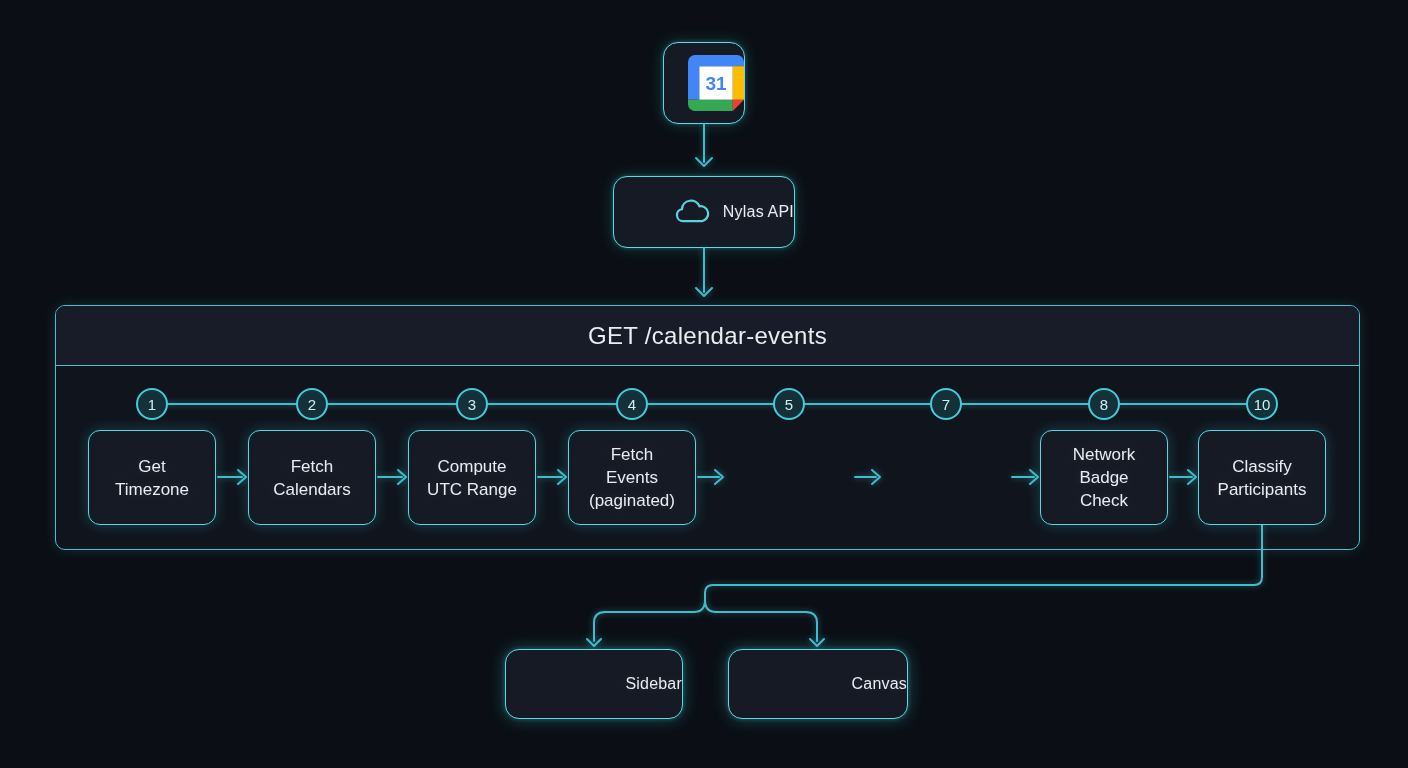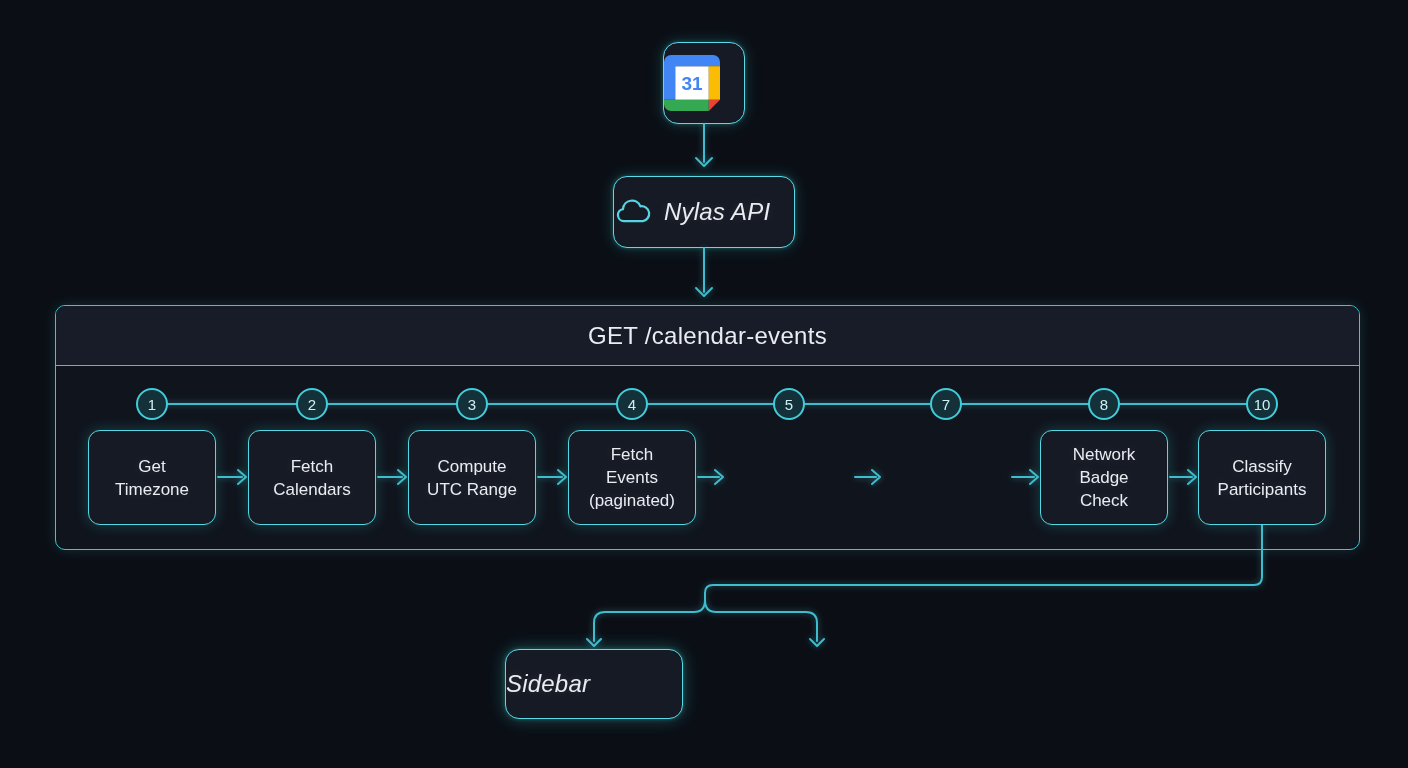--- a/index.html
+++ b/index.html
@@ -25,7 +25,7 @@
     box-shadow: 0 0 16px rgba(61,220,214,0.22), 0 0 4px rgba(61,220,214,0.30);
     display: flex;
     align-items: center;
-    justify-content: flex-start;
+    justify-content: flex-end;
     color: #e9ecf1;
     text-shadow: 0 0 10px rgba(255,255,255,0.12);
   }

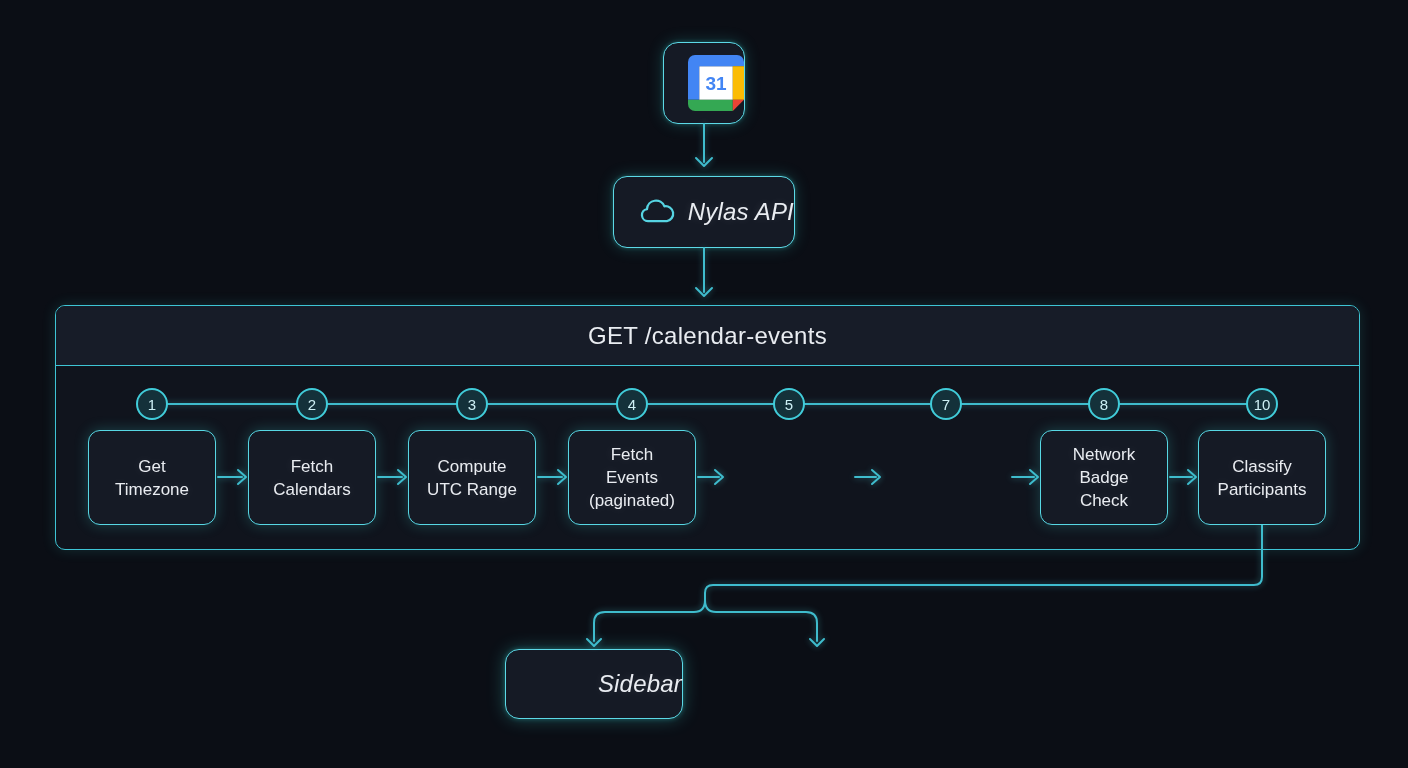--- a/index.html
+++ b/index.html
@@ -29,7 +29,7 @@
     color: #e9ecf1;
     text-shadow: 0 0 10px rgba(255,255,255,0.12);
   }
-  .node-label { font-size: 24px; letter-spacing: 0.2px; font-style: italic; }
+  .node-label { font-size: 16px; letter-spacing: 0.2px; }
 
   
   #cal-node { left: 663px; top: 42px; width: 82px; height: 82px; border-radius: 15px; }

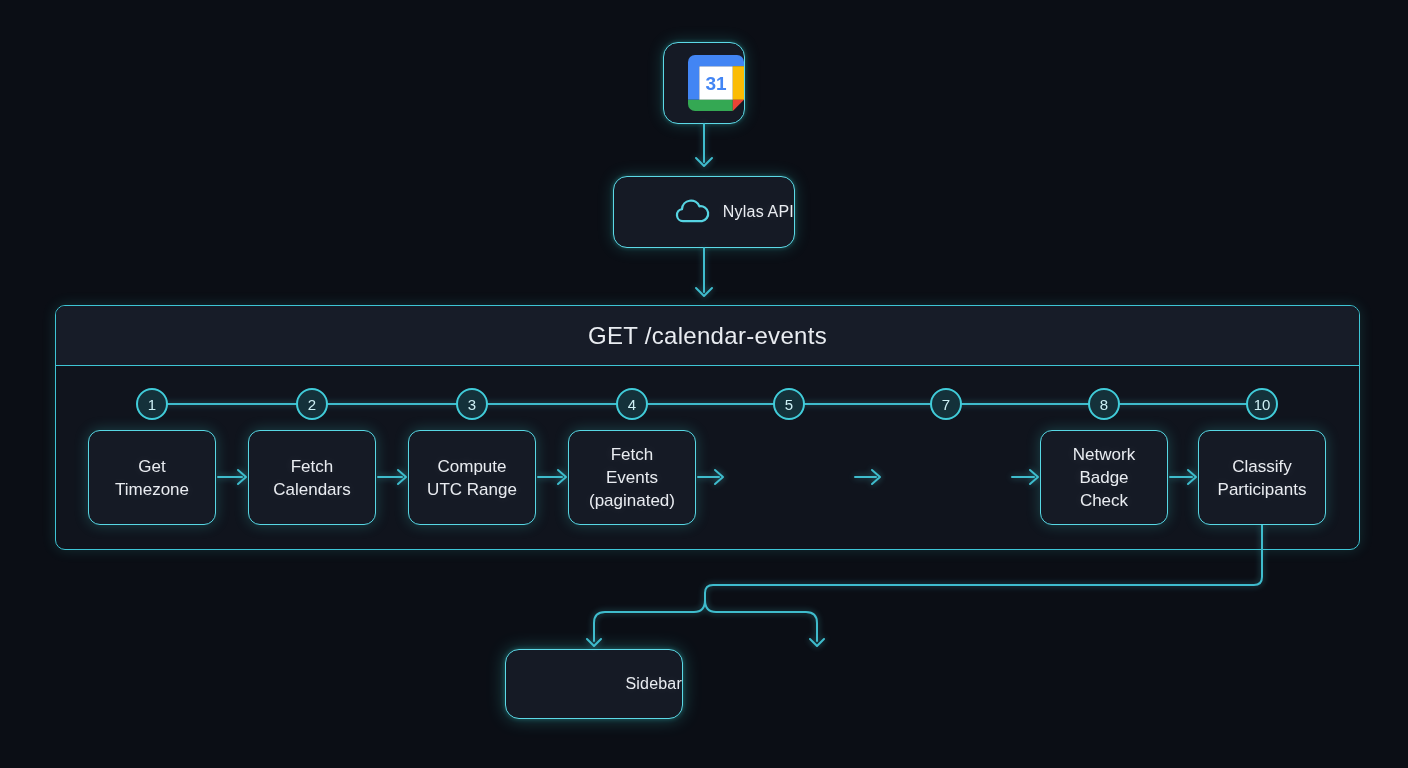--- a/index.html
+++ b/index.html
@@ -206,6 +206,9 @@
   <div class="node" id="sidebar-node">
     <span class="node-label">Sidebar</span>
   </div>
+  <div class="node" id="canvas-node">
+    <span class="node-label">Canvas</span>
+  </div>
 
 </div>
 

